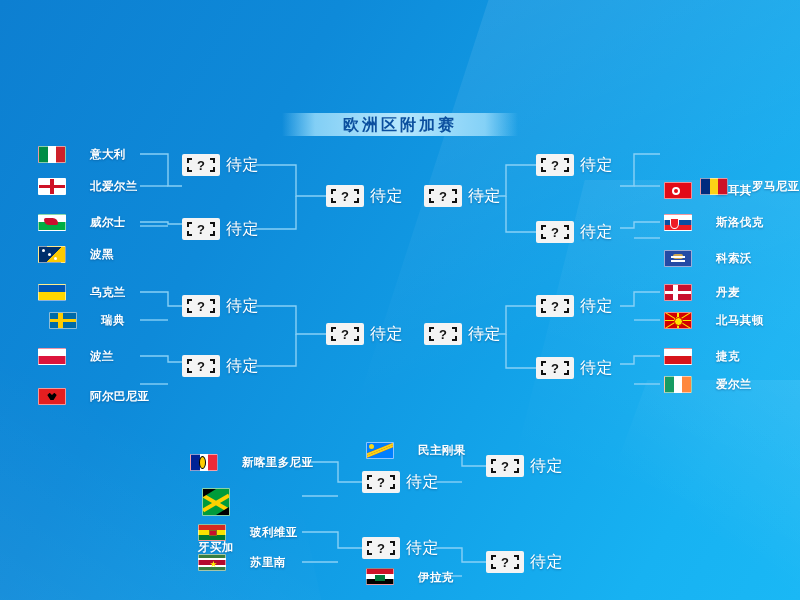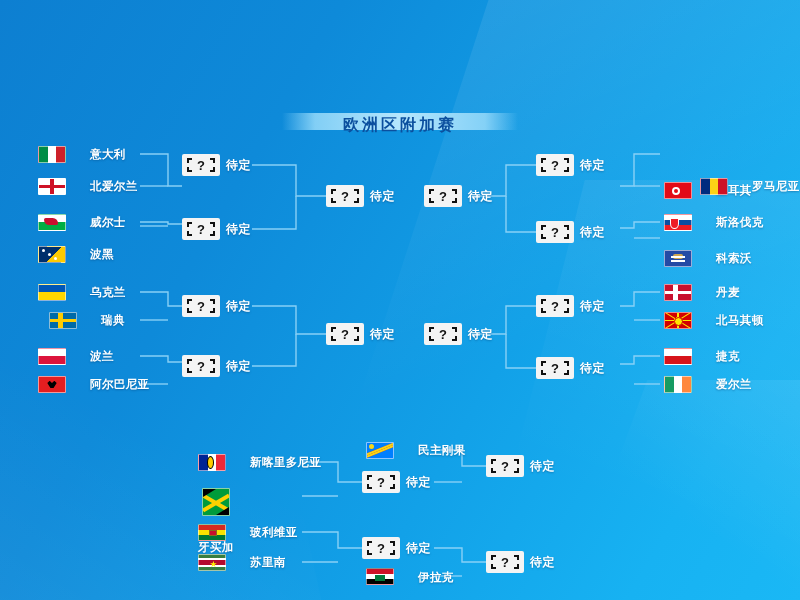--- a/index.html
+++ b/index.html
@@ -59,7 +59,7 @@
   
   .section-banner {
     position: absolute;
-    height: 17px;
+    height: 23px;
     line-height: 23px;
     text-align: center;
     color: #0b4f9e;

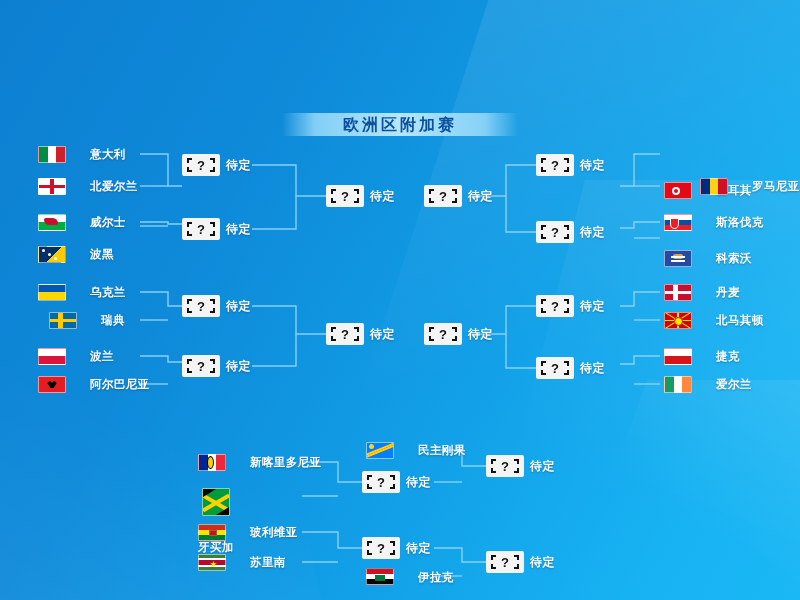--- a/index.html
+++ b/index.html
@@ -120,7 +120,7 @@
   .tbd .qbox .c.bl { left: 5px;  bottom: 4px; border-right: 0; border-top: 0; }
   .tbd .qbox .c.br { right: 5px; bottom: 4px; border-left: 0;  border-top: 0; }
   .tbd .tname {
-    color: #ffffff; font-size: 12px; font-weight: bold; letter-spacing: 0.4px;
+    color: #ffffff; font-size: 16px; font-weight: normal; letter-spacing: 0.4px;
     text-shadow: 0 1px 2px rgba(0,50,100,0.4);
   }
 

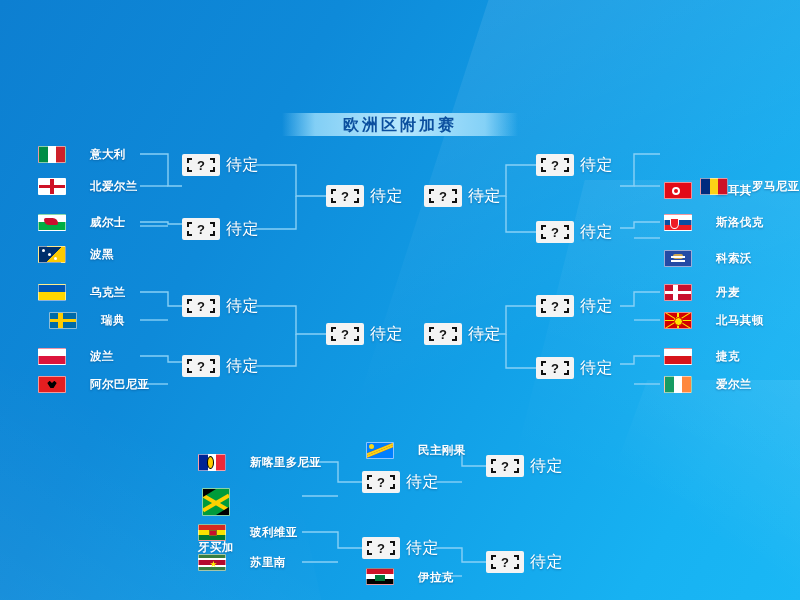--- a/index.html
+++ b/index.html
@@ -223,7 +223,7 @@
     <span class="flag" style="background: linear-gradient(rgb(255, 255, 255) 0px, rgb(255, 255, 255) 50%, rgb(220, 20, 60) 50%, rgb(220, 20, 60) 100%) 0% 0% / cover;"></span>
     <span class="tname">波兰</span>
   </div>
-  <div class="team" style="left:38px; top:376px;">
+  <div class="team" style="left:38px; top:388px;">
     <span class="flag" style="background: linear-gradient(rgb(228, 30, 32), rgb(228, 30, 32)) 0% 0% / cover;">
         <span style="position:absolute;left:32%;top:25%;width:36%;height:50%;background:#000;clip-path:polygon(0 30%,25% 0,50% 30%,75% 0,100% 30%,65% 100%,35% 100%);"></span>
       </span>

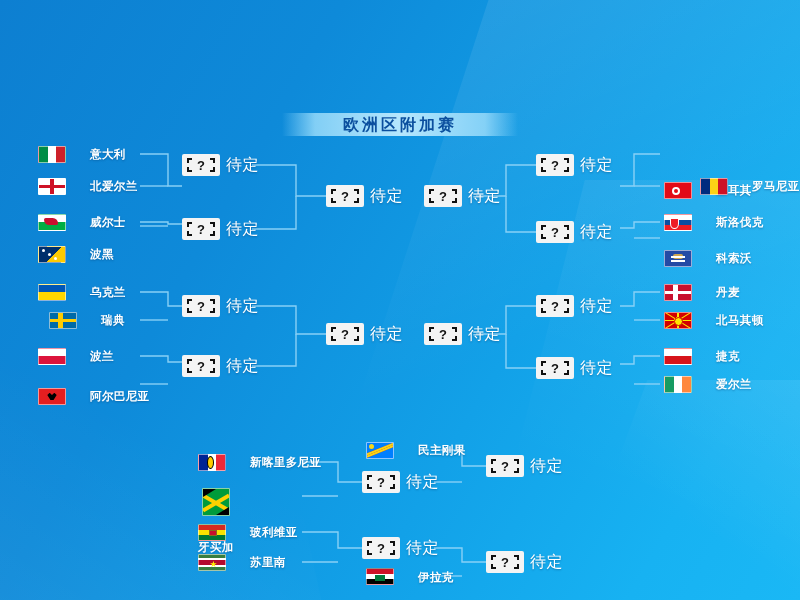--- a/index.html
+++ b/index.html
@@ -404,7 +404,7 @@
     <span class="tname">待定</span>
   </div>
 
-  <div class="team" style="left:198px; top:454px;text-align:center;">
+  <div class="team" style="left:190px; top:454px;text-align:center;">
     <span class="flag" style="background: linear-gradient(90deg, rgb(0, 35, 149) 0px, rgb(0, 35, 149) 33.3%, rgb(255, 255, 255) 33.3%, rgb(255, 255, 255) 66.6%, rgb(237, 41, 57) 66.6%, rgb(237, 41, 57) 100%) 0% 0% / cover;">
         <span style="position:absolute;left:30%;top:8%;width:7px;height:13px;background:#FFCE00;border-radius:50%;border:1px solid #000;"></span>
       </span>

